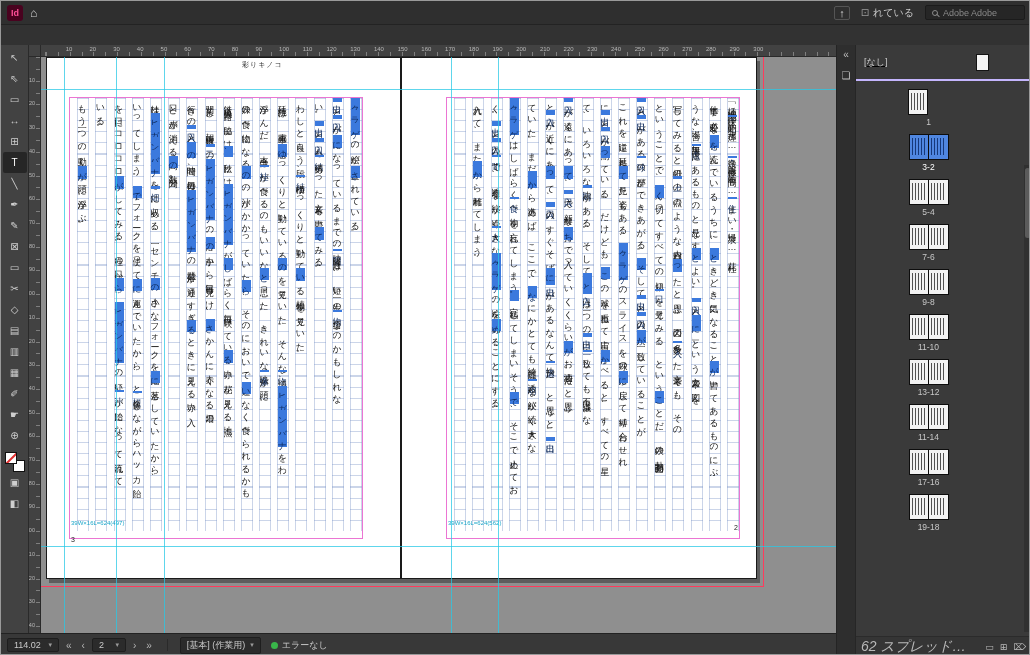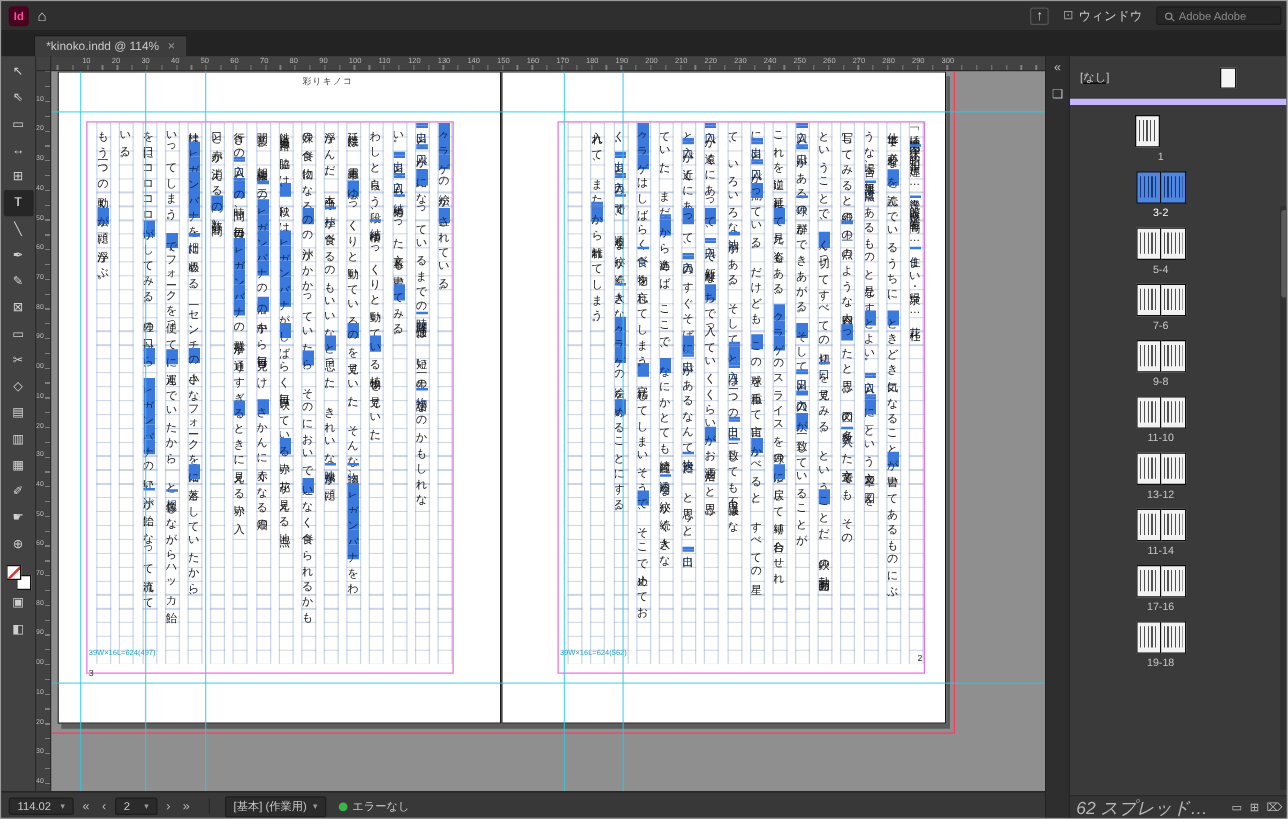--- a/index.html
+++ b/index.html
@@ -128,7 +128,7 @@
       <span class="share">↑</span>
       <span class="ws">
         <span class="wsi">⊡</span>
-        <span>ウィンドウ</span>
+        <span>れている</span>
       </span>
       <span class="search">
         <span class="mag"></span>

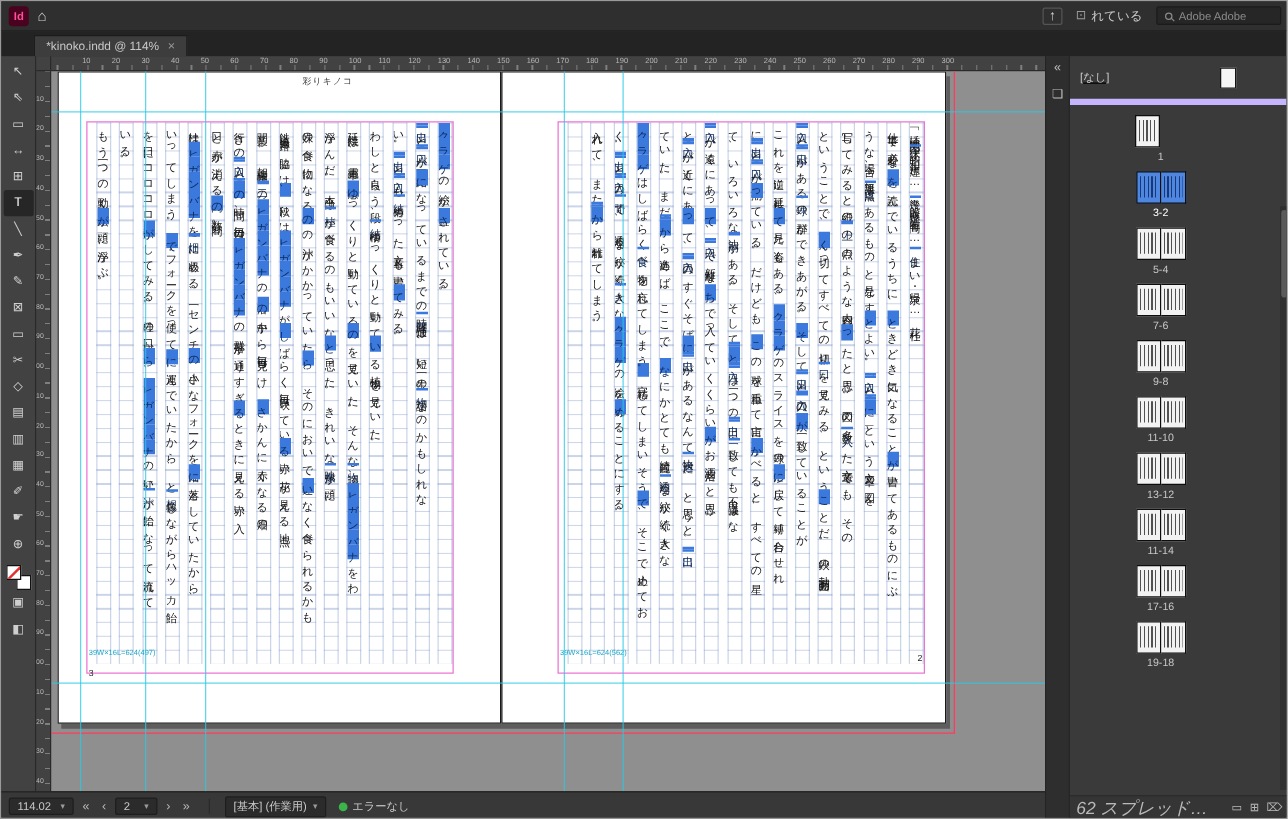--- a/index.html
+++ b/index.html
@@ -137,12 +137,6 @@
     </div>
   </div>
 
-  <div class="tabbar">
-    <div class="doctab">
-      <span>*kinoko.indd @ 114%</span>
-      <span class="tclose">×</span>
-    </div>
-  </div>
 
   <div class="toolbar">
     <div id="tool-list" style="display:flex;flex-direction:column;align-items:center;">

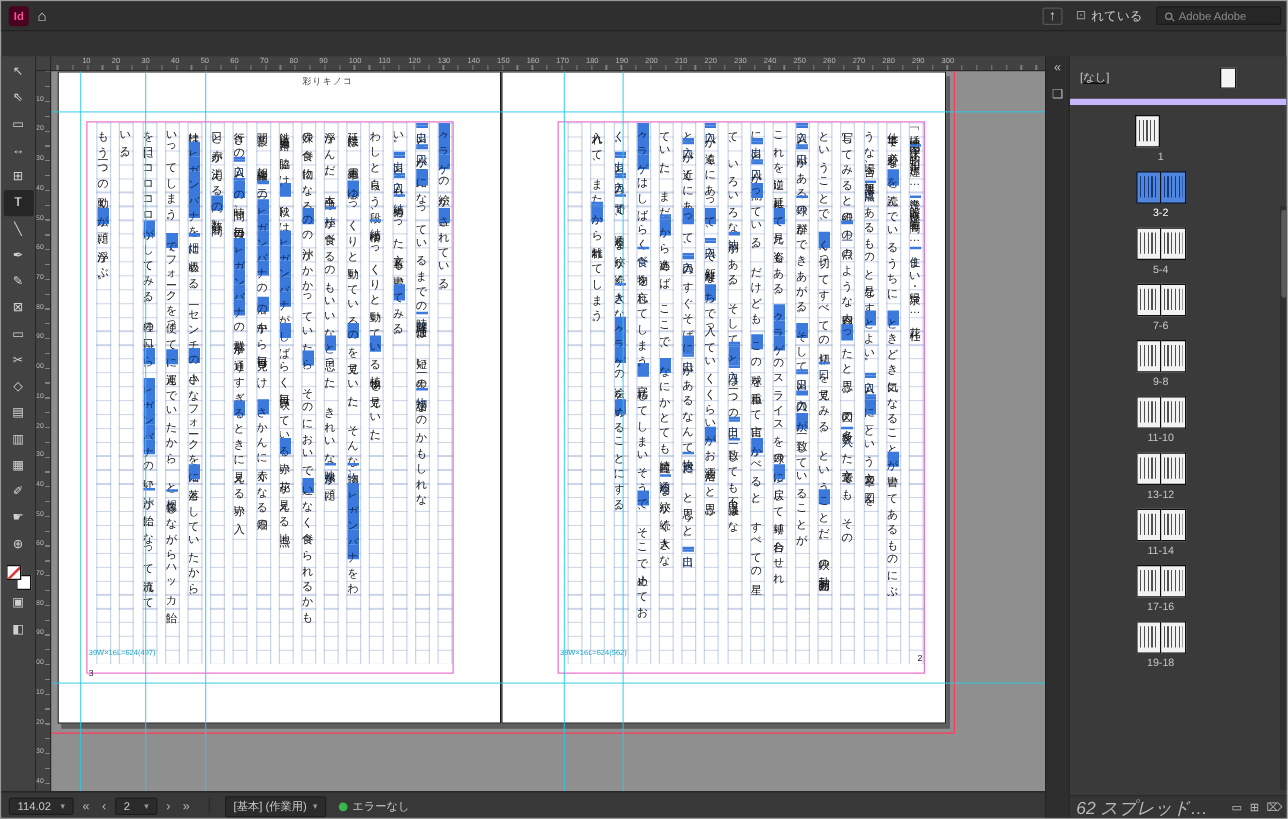--- a/index.html
+++ b/index.html
@@ -82,7 +82,7 @@
   .ptab { font-size:9px; color:#a8a8a8; padding:3px 7px 3px 7px; white-space:nowrap; }
   .ptab.active { background:#3a3a3a; color:#ececec; }
   .pcontent { position:relative; flex:1; background:#3a3a3a; display:flex; flex-direction:column; overflow:hidden; }
-  .masters { padding:4px 24px 4px 8px; border-bottom:5px solid #c4b5fd;text-decoration:underline; }
+  .masters { padding:4px 24px 4px 8px; border-bottom:2px solid #c4b5fd;text-decoration:underline; }
   .mrow { display:flex; align-items:center; justify-content:space-between; height:26px; padding-right:18px; }
   .mlabel { font-size:9px; color:#cccccc; }
   .mthumbs { display:flex; }

